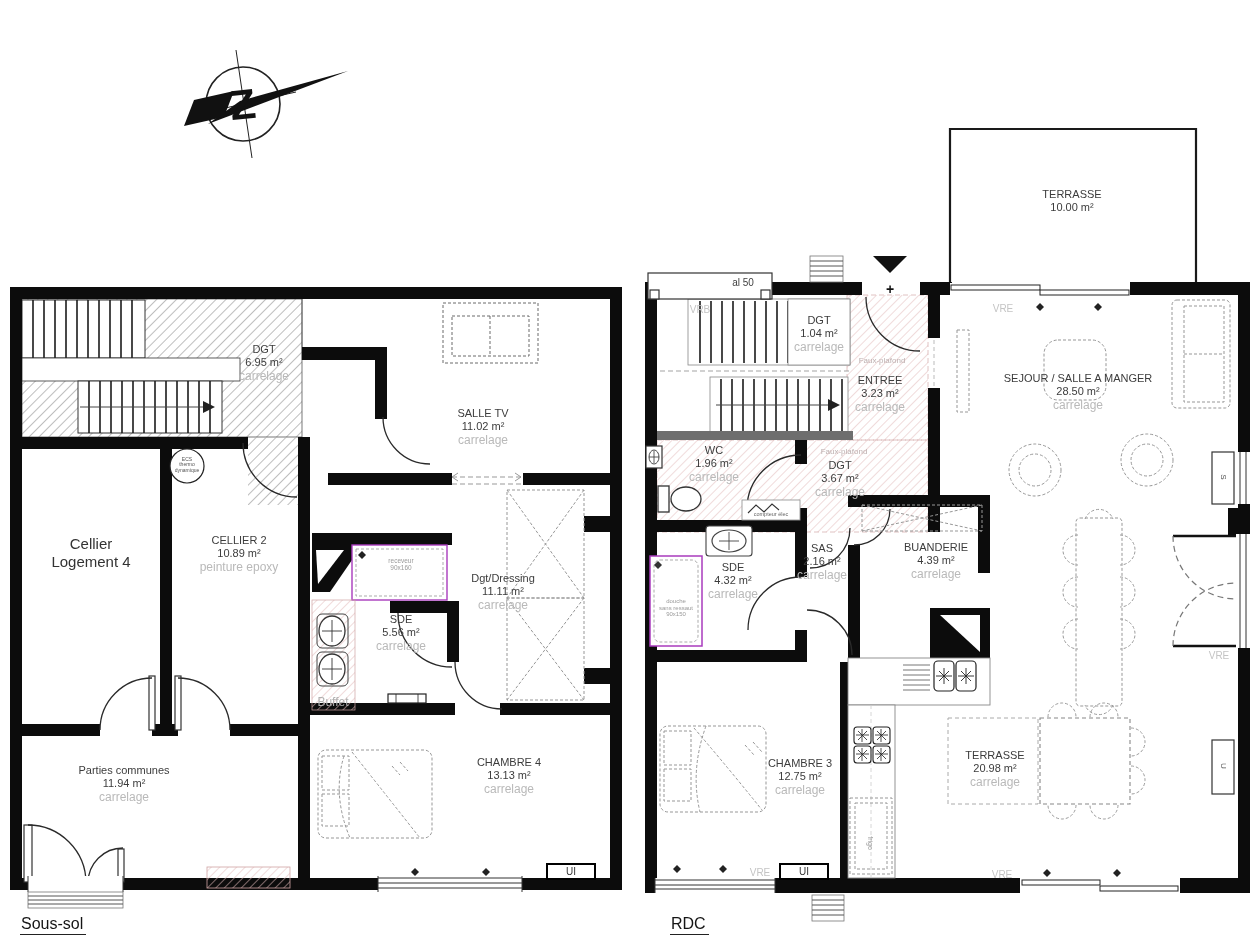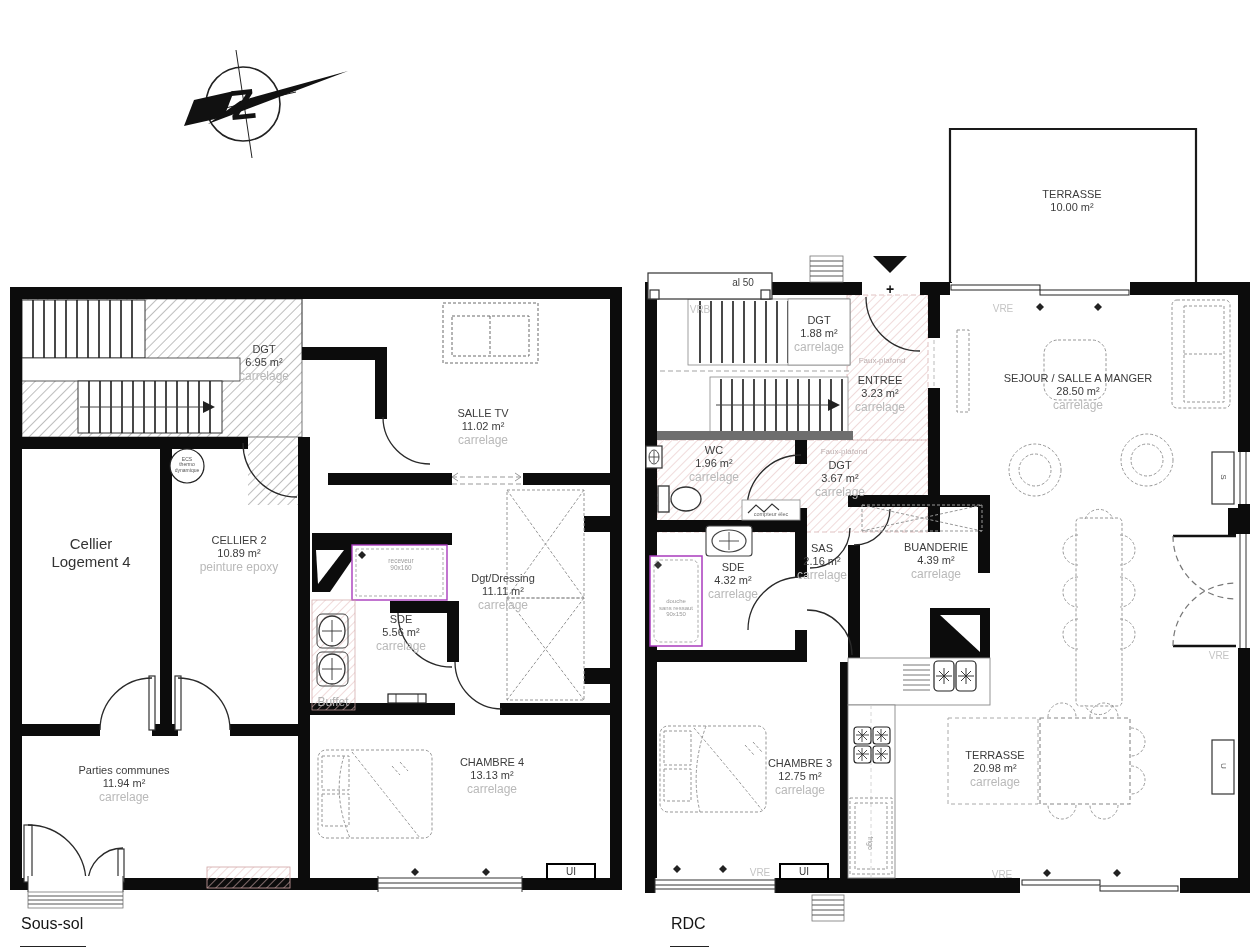--- a/index.html
+++ b/index.html
@@ -376,7 +376,7 @@
 </div>
 <div class="lbl" style="left:819px;top:334px">
   <span>DGT</span>
-  <span>1.88 m²</span>
+  <span>1.04 m²</span>
   <span class="fn">carrelage</span>
 </div>
 <div class="tag" style="left:882px;top:360px;font-size:8px;color:#bdaFaF">Faux-plafond</div>

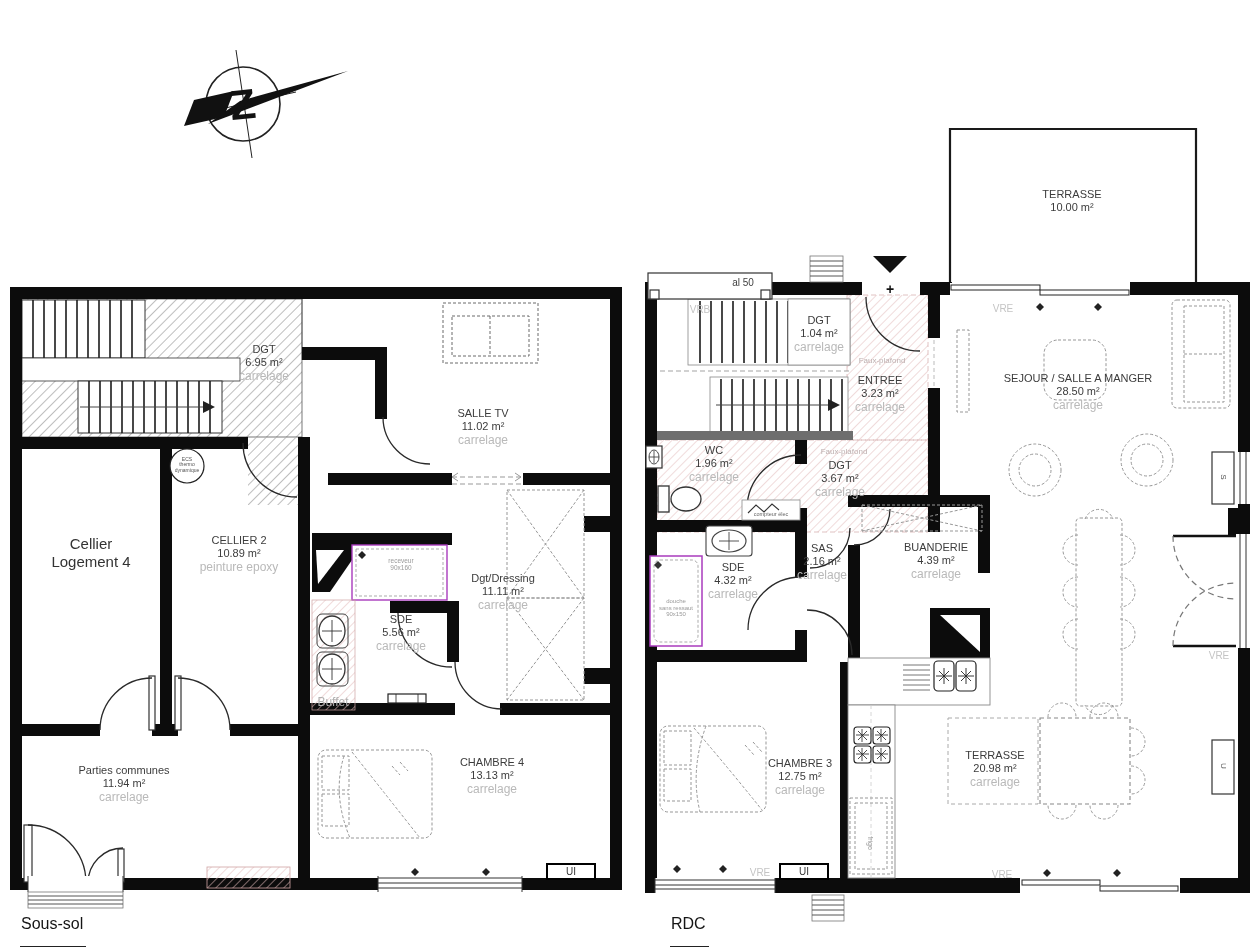--- a/index.html
+++ b/index.html
@@ -351,7 +351,7 @@
   <span>11.94 m²</span>
   <span class="fn">carrelage</span>
 </div>
-<div class="lbl" style="left:492px;top:776px">
+<div class="lbl" style="left:509px;top:776px">
   <span>CHAMBRE 4</span>
   <span>13.13 m²</span>
   <span class="fn">carrelage</span>

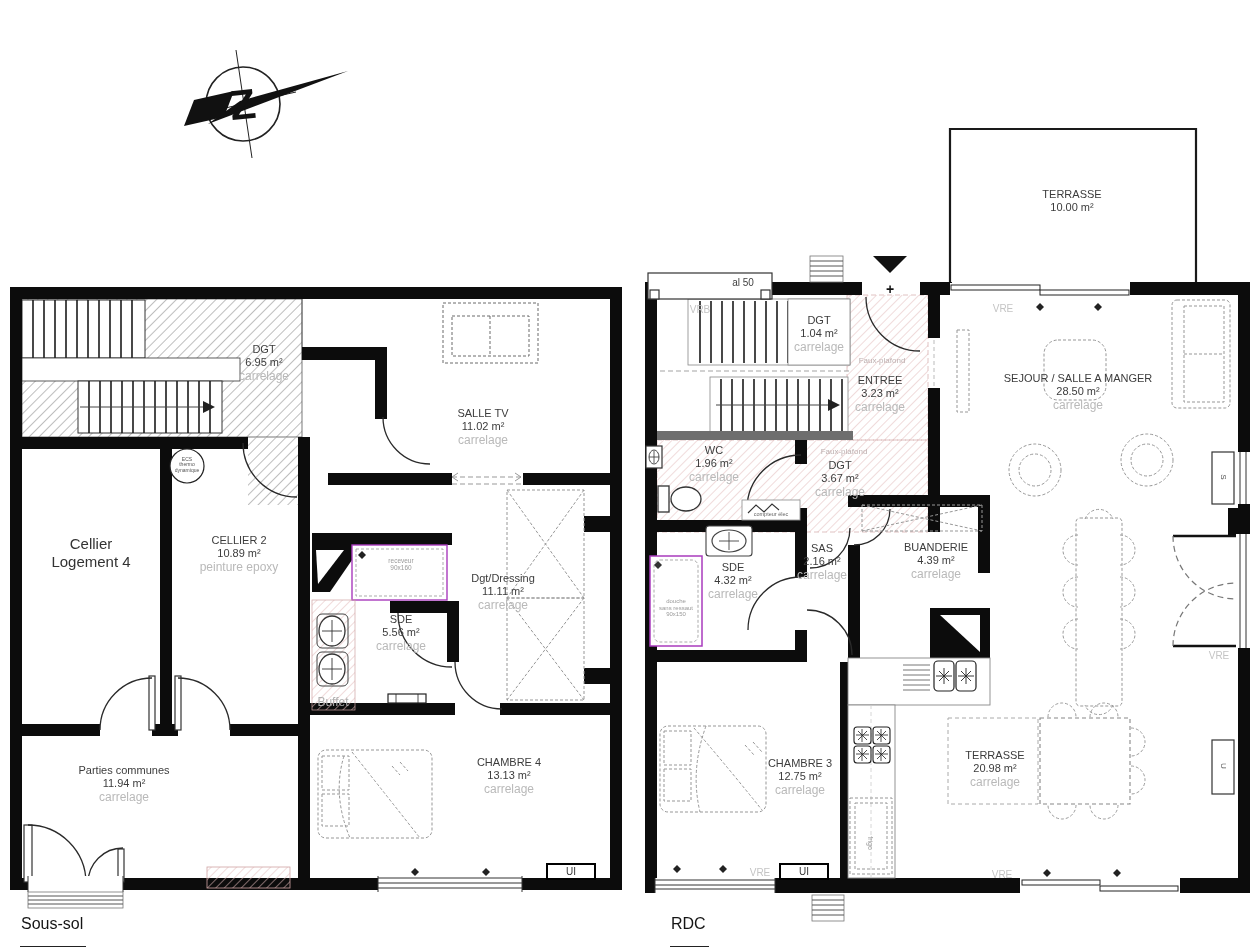--- a/index.html
+++ b/index.html
@@ -30,7 +30,7 @@
   .ui-box{position:absolute;width:46px;height:13px;border:2px solid #000;background:#fff;
           display:flex;align-items:center;justify-content:center;font-size:10px;color:#333;z-index:6;}
   .plan-title{position:absolute;font-size:16px;color:#151515;border-bottom:1.5px solid #222;
-              padding:0 3px 13px 1px;z-index:5;}
+              padding:0 3px 1px 1px;z-index:5;}
   .plus-mark{position:absolute;transform:translate(-50%,-50%);font-size:14px;font-weight:bold;color:#111;z-index:5;}
 </style>
 </head>

